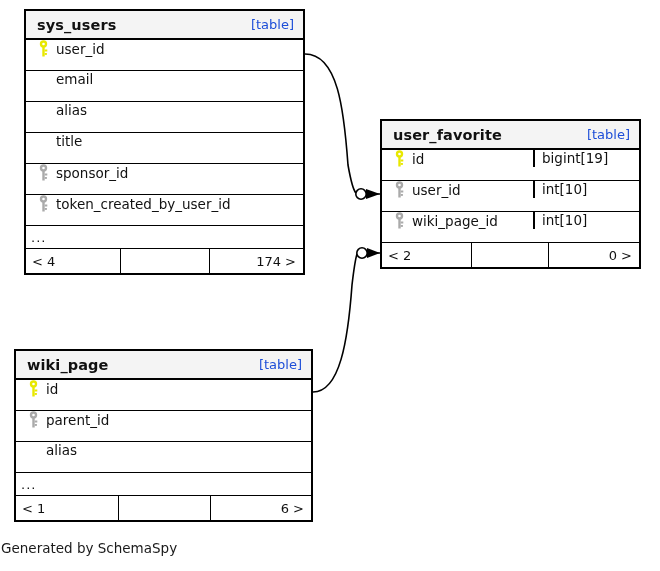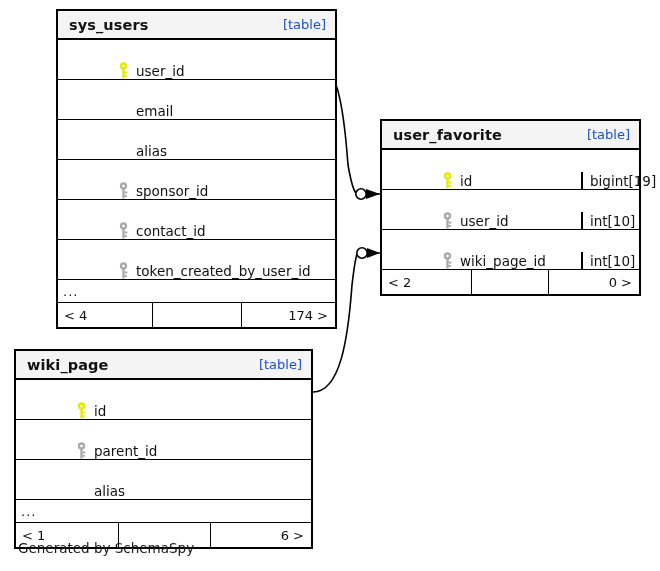--- a/index.html
+++ b/index.html
@@ -141,7 +141,7 @@
 
   
   #tbl-sys_users {
-    left: 24px;  top: 9px;   width: 281px; margin-left: 32px;
+    left: 24px;  top: 9px;   width: 281px;
   }
   #tbl-sys_users .foot-left  { width: 95px; }
   #tbl-sys_users .foot-mid   { width: 89px; }

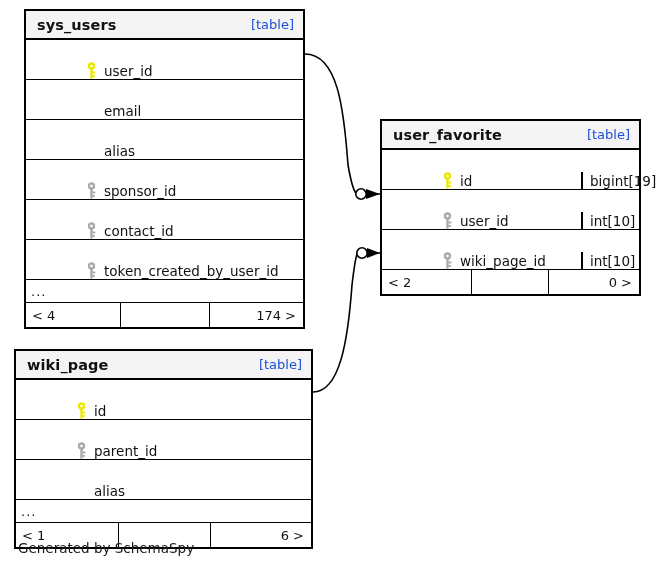--- a/index.html
+++ b/index.html
@@ -64,11 +64,10 @@
 
   .col-row {
     display: flex;
-    align-items: flex-end;
-    height: 40px;
+    align-items: flex-start;
+    height: 31px;
     border-bottom: 1.5px solid #000000;
     box-sizing: border-box;
-    padding-left: 48px;
   }
   .col-name-cell {
     display: flex;

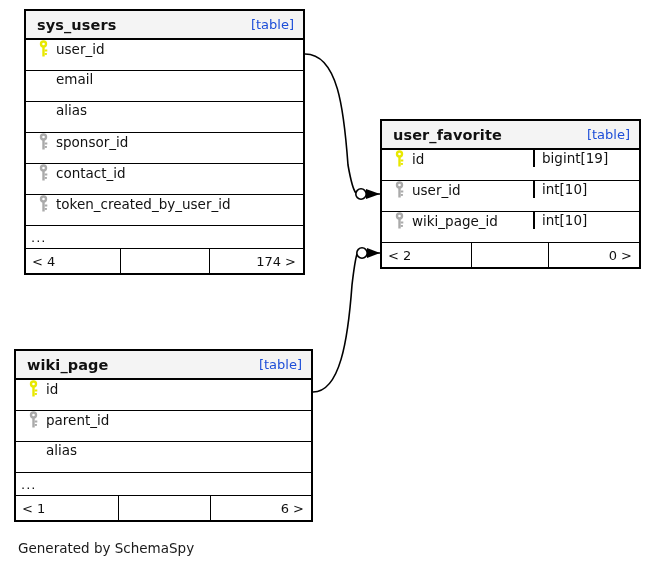--- a/index.html
+++ b/index.html
@@ -230,6 +230,12 @@
     </div>
 
 
+    <div class="col-row">
+      <div class="col-name-cell">
+        <span class="keyslot"></span>
+        <span class="col-label">title</span>
+      </div>
+    </div>
 
     <div class="col-row">
       <div class="col-name-cell">

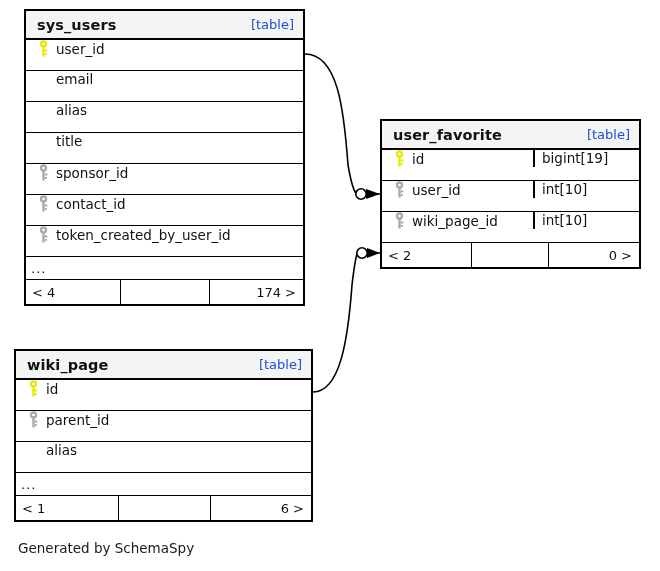--- a/index.html
+++ b/index.html
@@ -252,20 +252,6 @@
       </div>
     </div>
 
-    <div class="col-row">
-      <div class="col-name-cell">
-        <span class="keyslot">
-          <svg width="11" height="17" viewBox="0 0 11 17">
-              <circle cx="5.5" cy="4" r="3.7" fill="#aaaaaa"></circle>
-              <circle cx="5.5" cy="4" r="1.3" fill="#ffffff"></circle>
-              <rect x="4.3" y="6.5" width="2.4" height="10" fill="#aaaaaa"></rect>
-              <rect x="6.7" y="9.5" width="2.6" height="2" fill="#aaaaaa"></rect>
-              <rect x="6.7" y="13" width="2.2" height="1.9" fill="#aaaaaa"></rect>
-            </svg>
-        </span>
-        <span class="col-label">contact_id</span>
-      </div>
-    </div>
 
     <div class="col-row">
       <div class="col-name-cell">

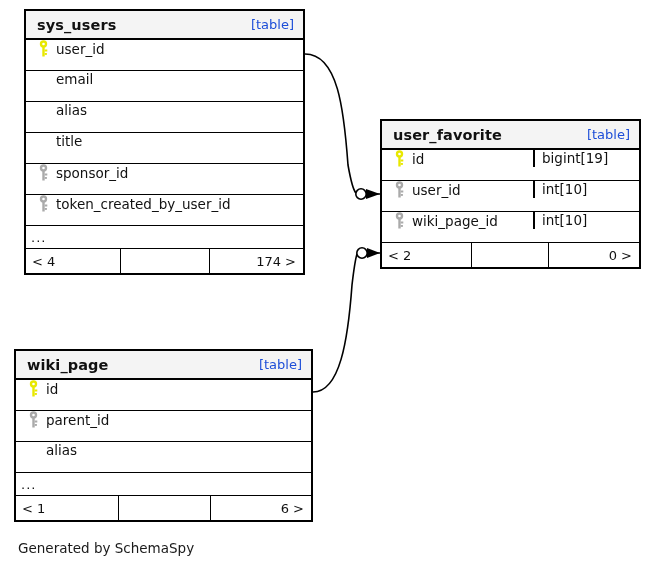--- a/index.html
+++ b/index.html
@@ -165,7 +165,7 @@
   
   #caption {
     position: absolute;
-    left: 18px;
+    left: 1px;
     top: 540px;
     font-size: 13.5px;
     color: #1a1a1a;

